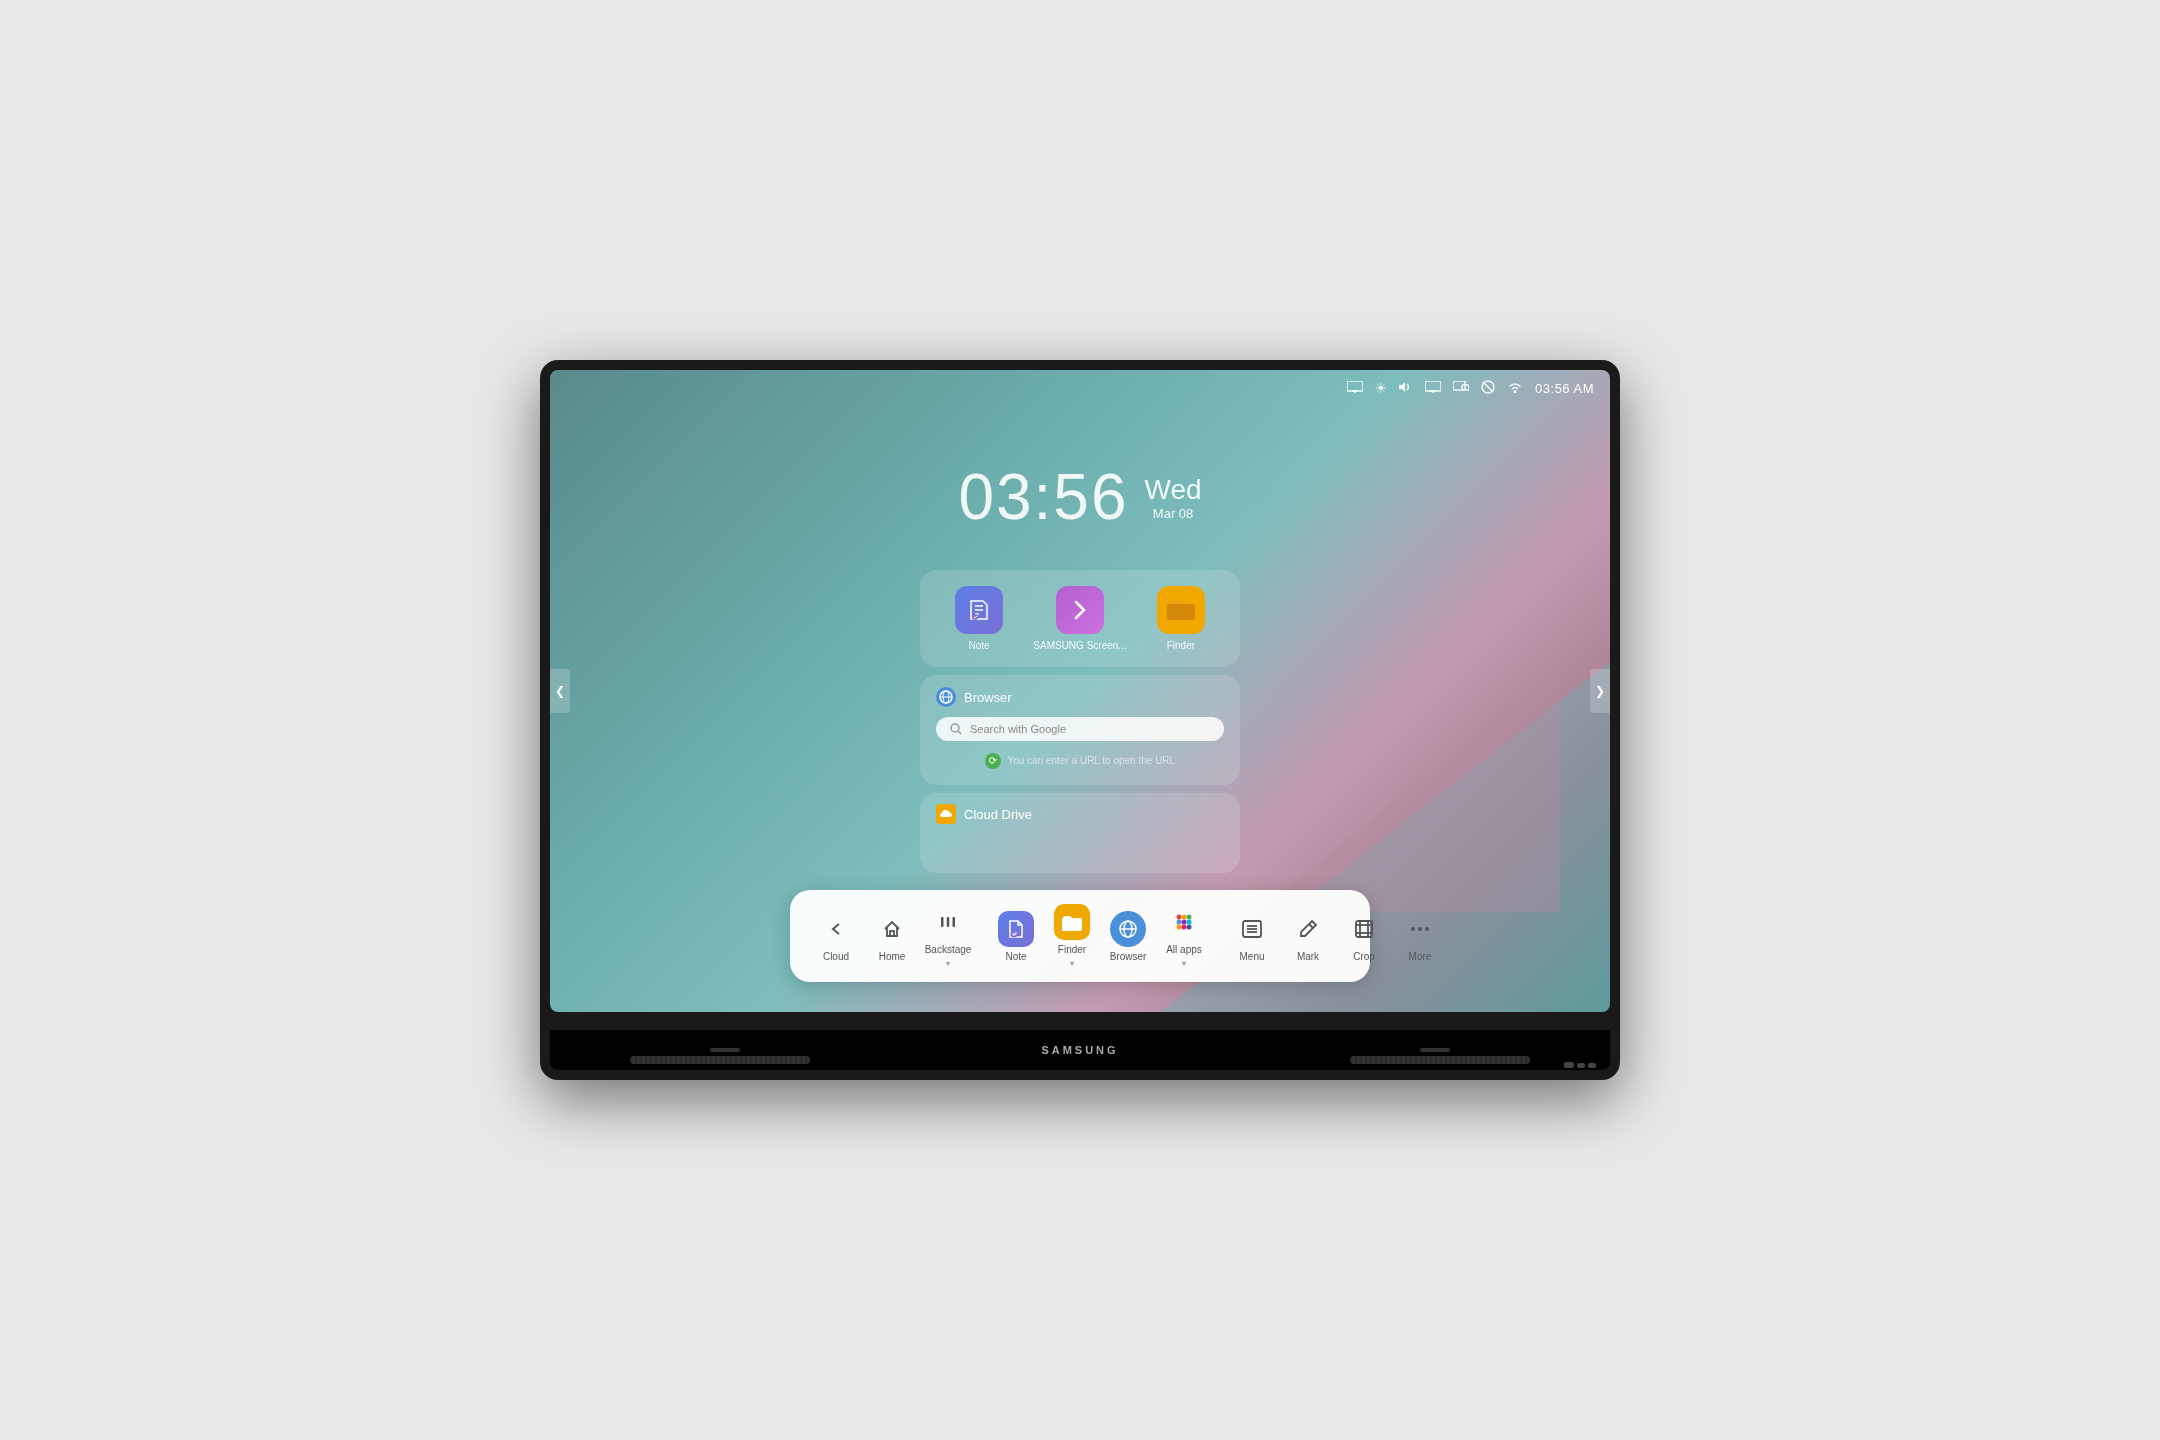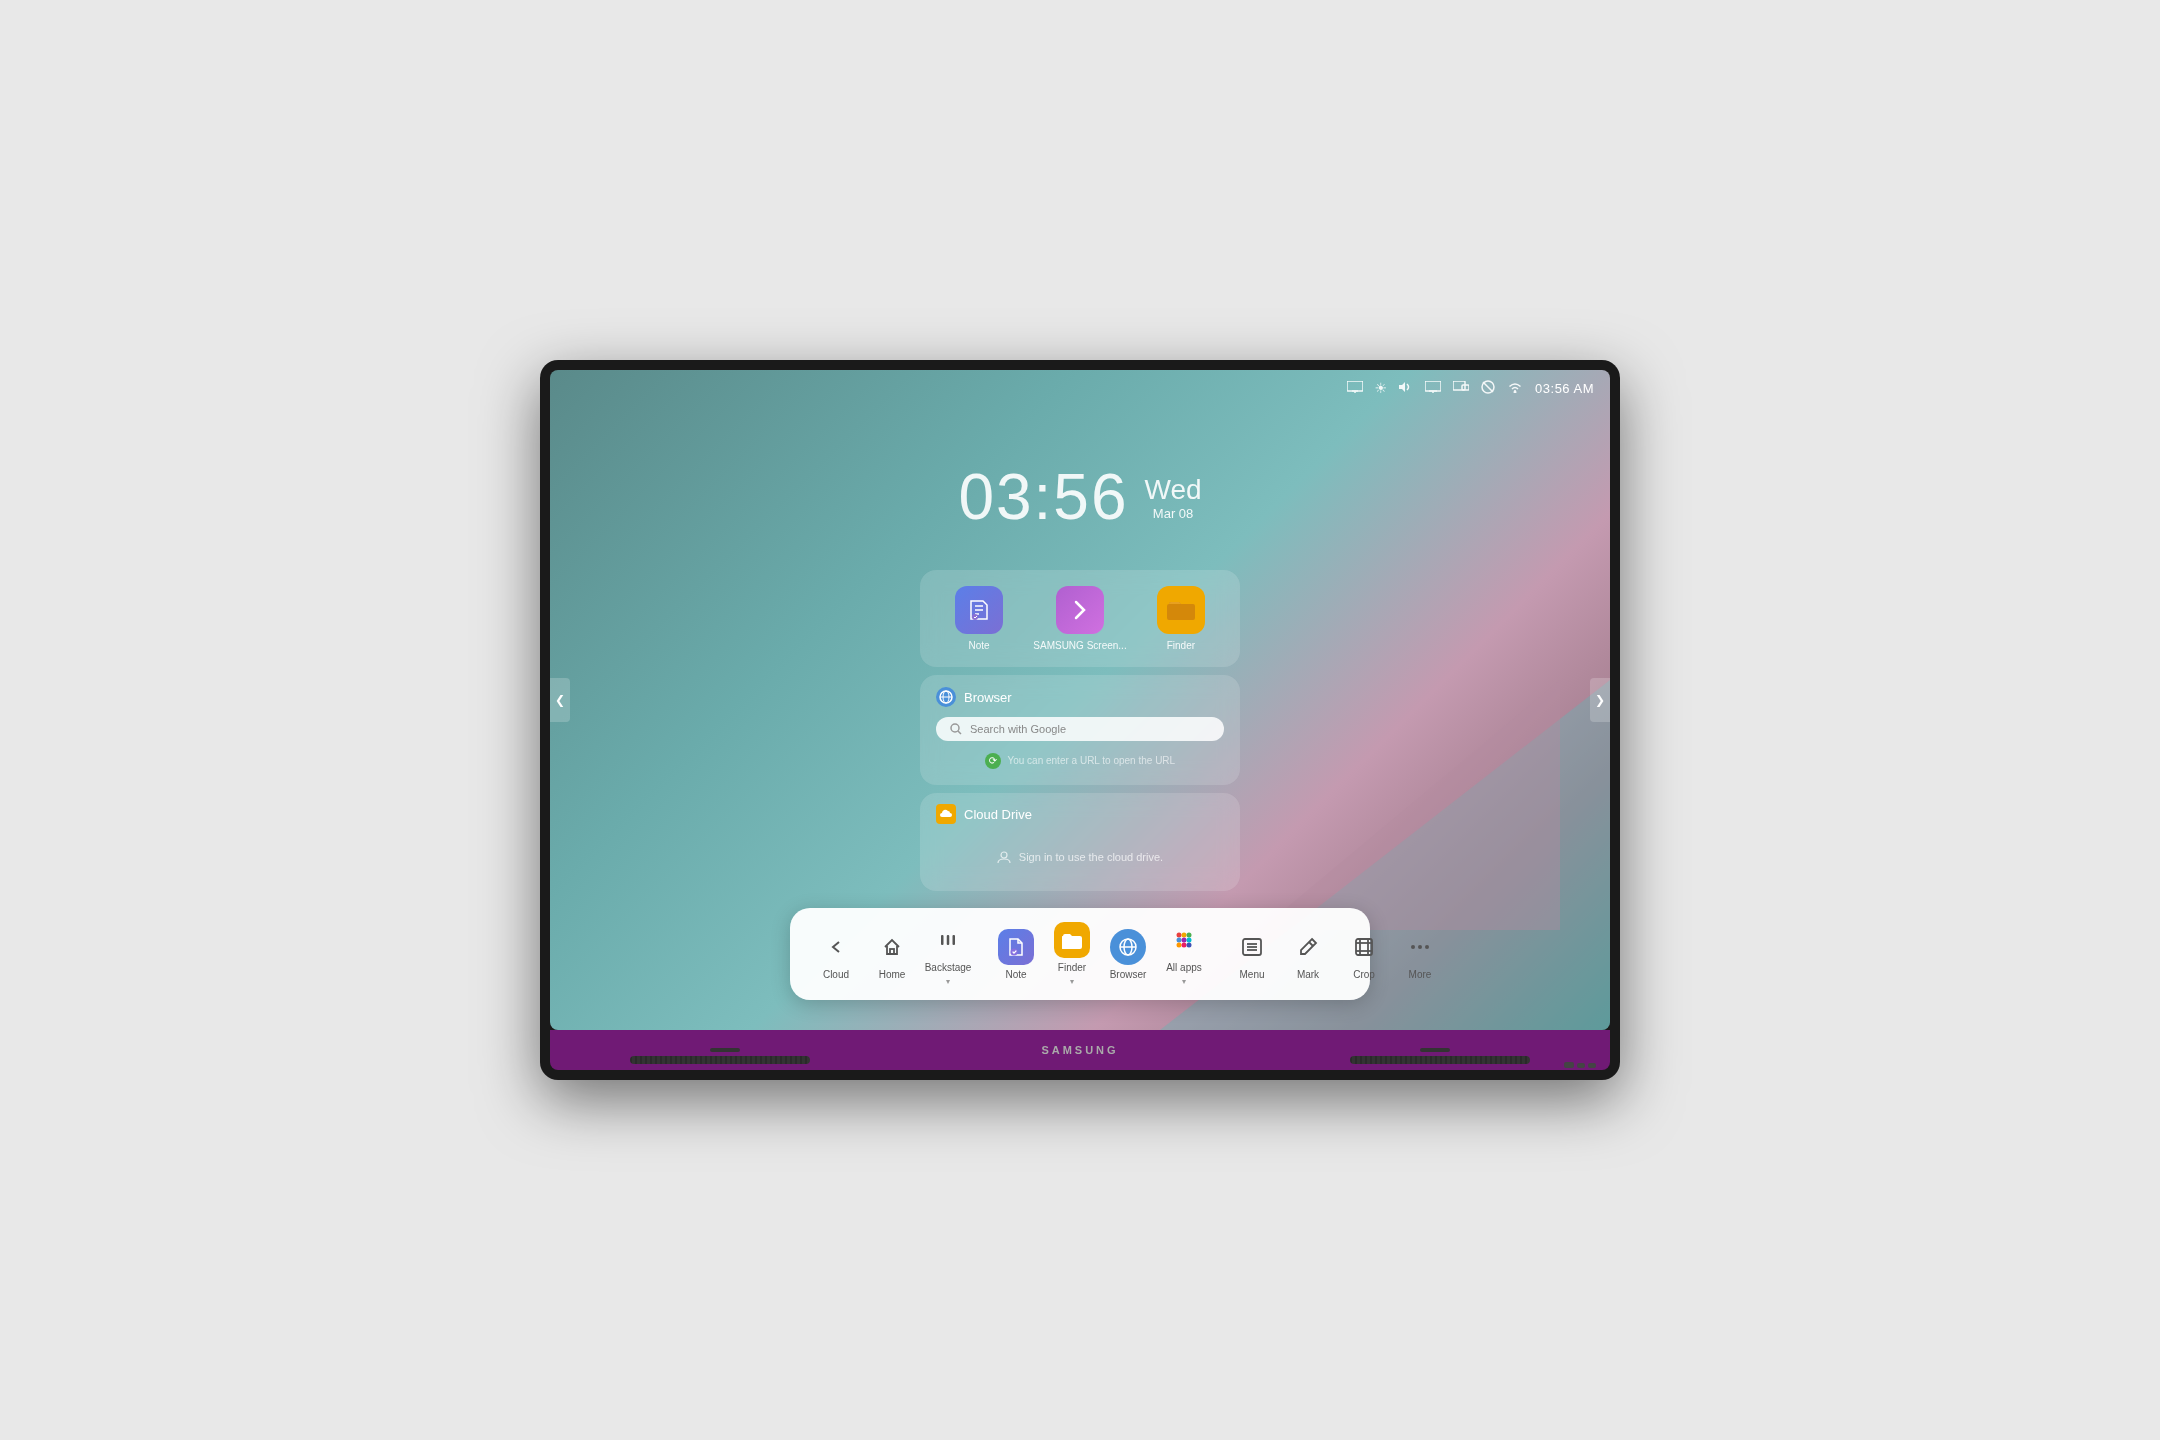--- a/index.html
+++ b/index.html
@@ -536,13 +536,6 @@
           </div>
           <span class="widget-title">Cloud Drive</span>
         </div>
-        <div class="cloud-sign-in">
-          <svg width="14" height="14" viewBox="0 0 14 14" fill="none">
-              <circle cx="7" cy="5" r="3" stroke="rgba(255,255,255,0.7)" stroke-width="1.2"></circle>
-              <path d="M1 13 Q1 9 7 9 Q13 9 13 13" stroke="rgba(255,255,255,0.7)" stroke-width="1.2" fill="none"></path>
-            </svg>
-          <span>Sign in to use the cloud drive.</span>
-        </div>
       </div>
 
     </div>

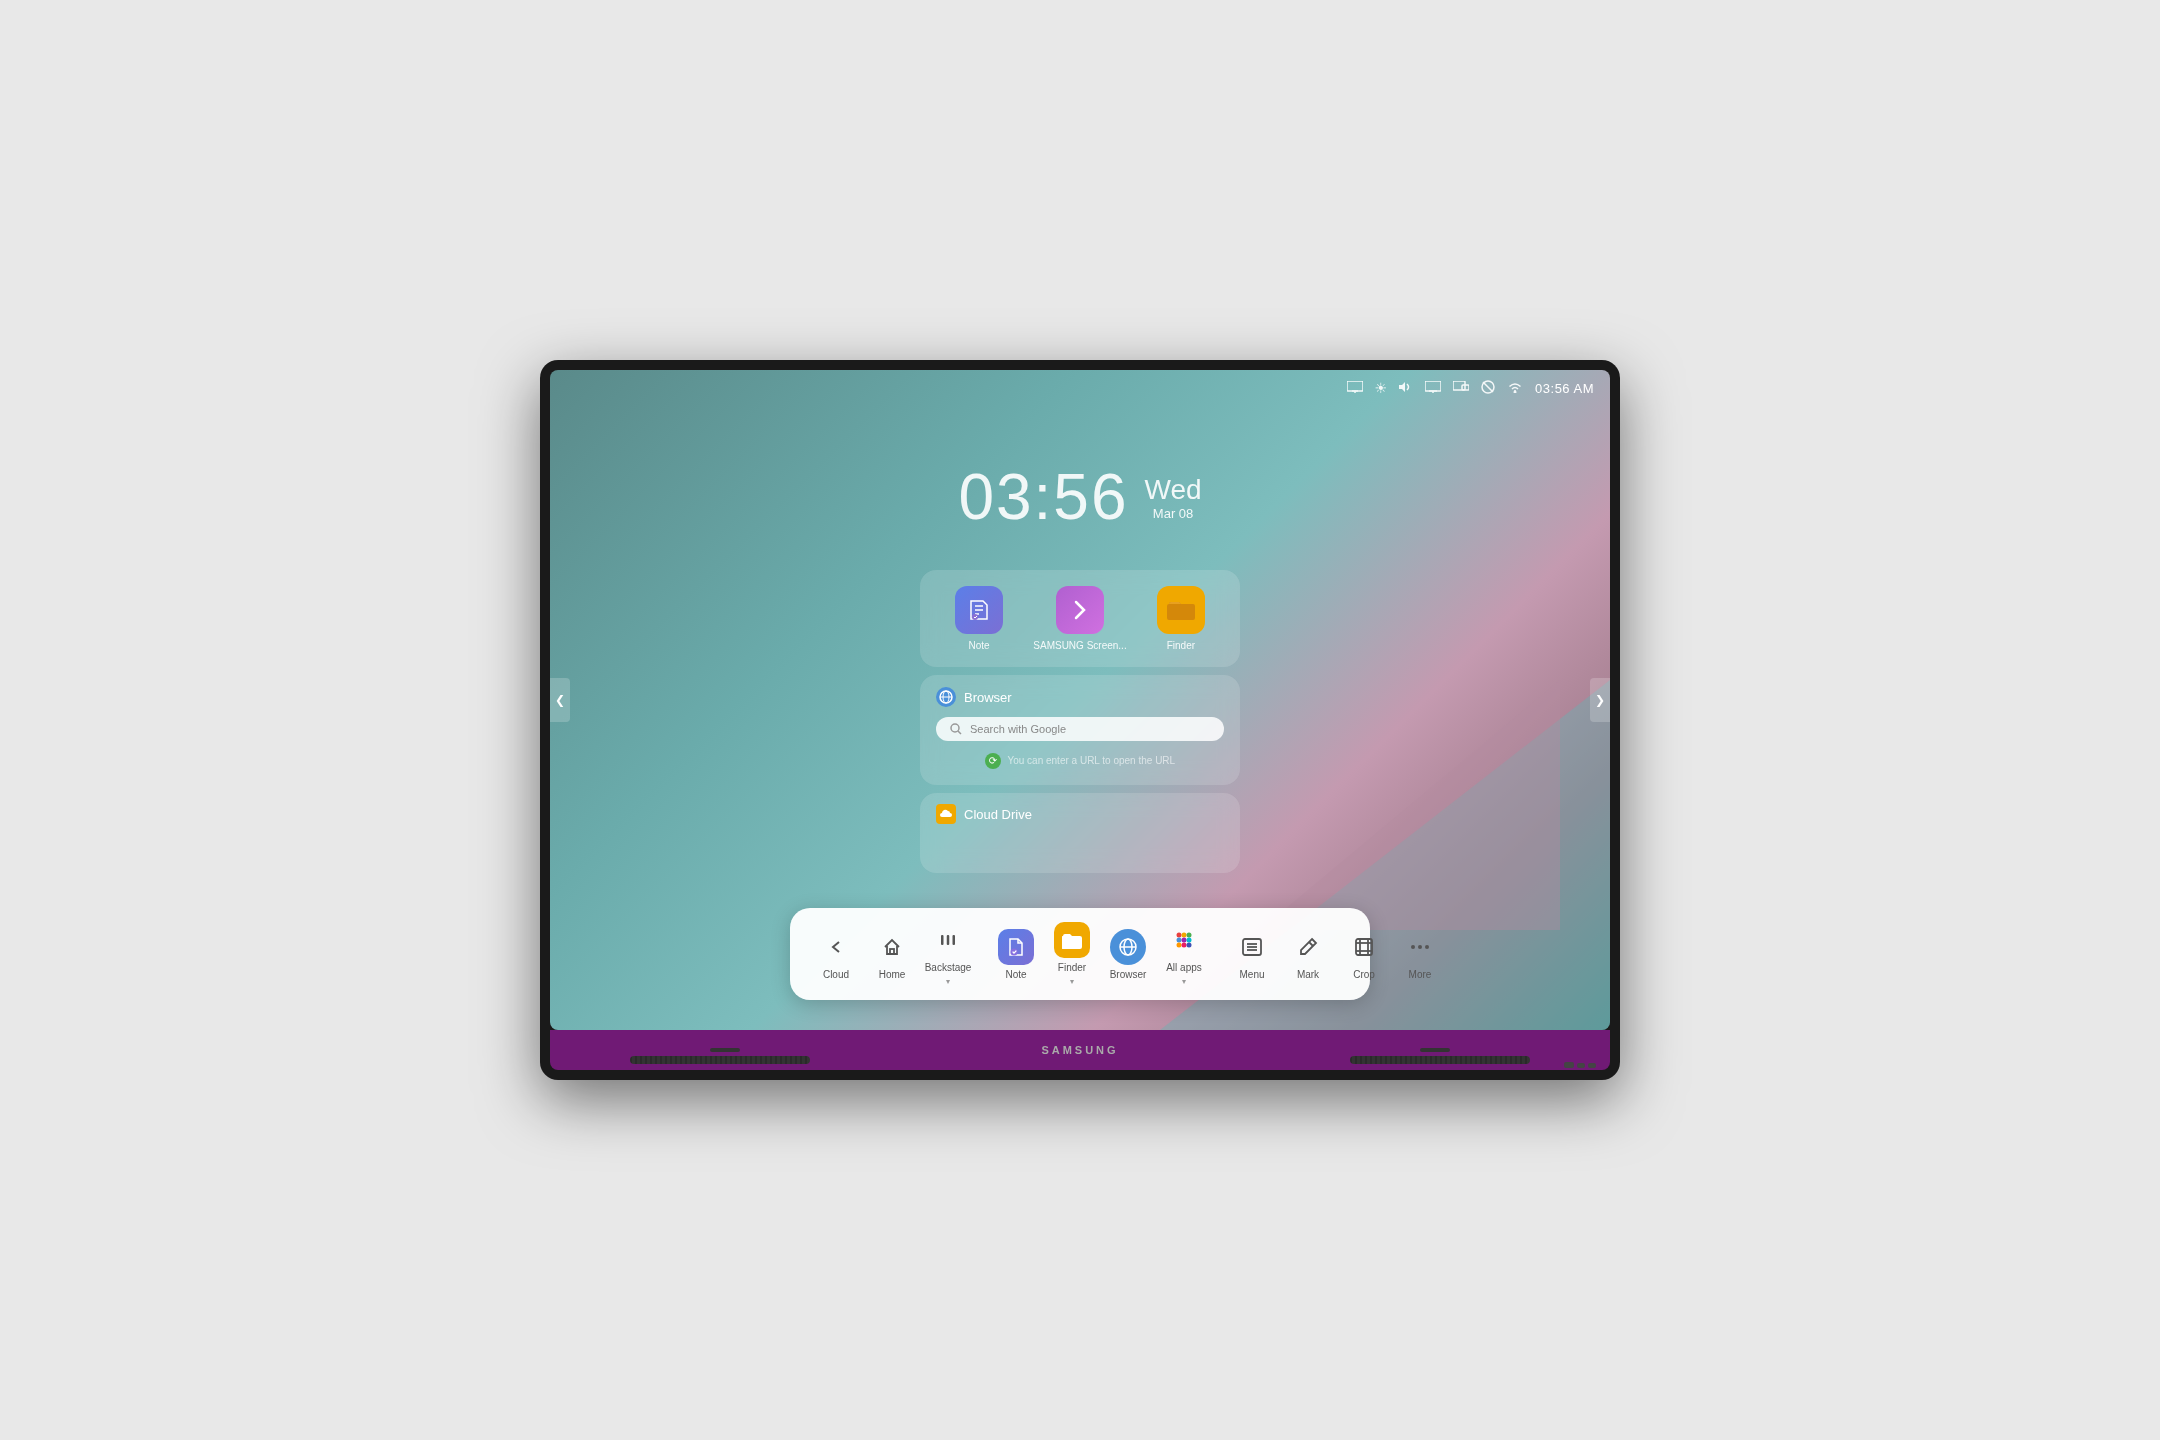--- a/index.html
+++ b/index.html
@@ -336,13 +336,14 @@
     
     .tv-bottom {
       height: 40px;
-      background: #701a75;
+      background: #000000;
       display: flex;
       align-items: center;
       justify-content: center;
       border-radius: 0 0 8px 8px;
       gap: 20px;
       position: relative;
+      margin-top: 18px;
     }
 
     .samsung-logo {

